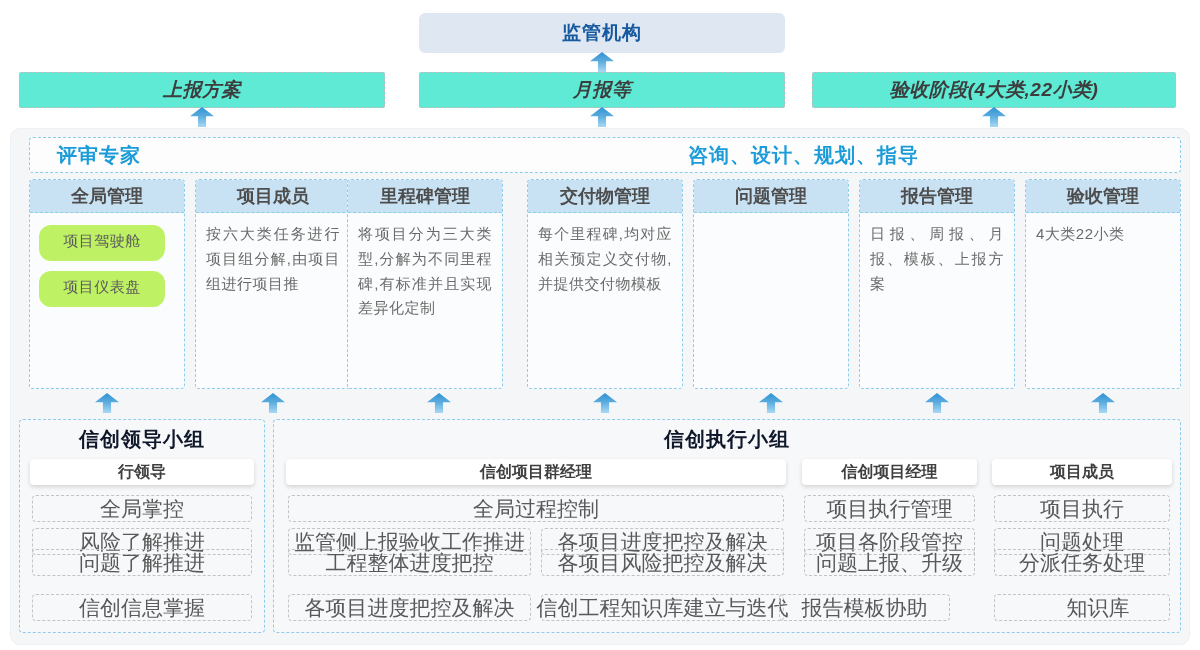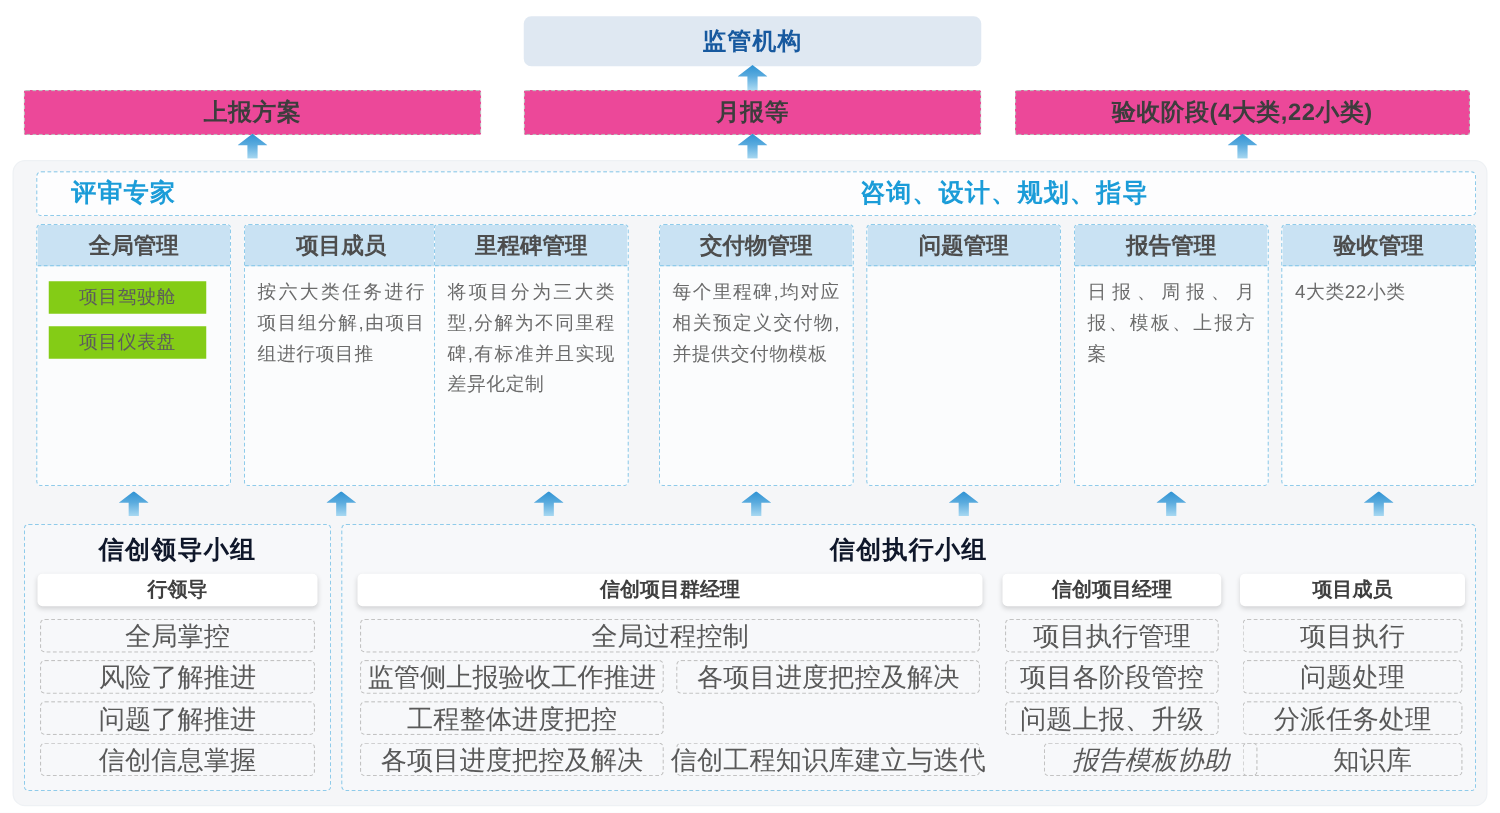--- a/index.html
+++ b/index.html
@@ -13,9 +13,9 @@
     display:flex; align-items:center; justify-content:center; letter-spacing:1px; }
 
   
-  .out-box { position:absolute; top:72px; height:36px; background:#ec4899;
+  .out-box { position:absolute; top:72px; height:36px; background:#5eead4;
     border:1px dashed #bdbdbd; border-radius:2px; color:#3d3d3d; font-size:19px; font-weight:bold;
-    display:flex; align-items:center; justify-content:center; letter-spacing:0.5px; }
+    display:flex; align-items:center; justify-content:center; letter-spacing:0.5px;font-style:italic; }
 
   
   .up-arrow { position:absolute; width:24px; height:20px;

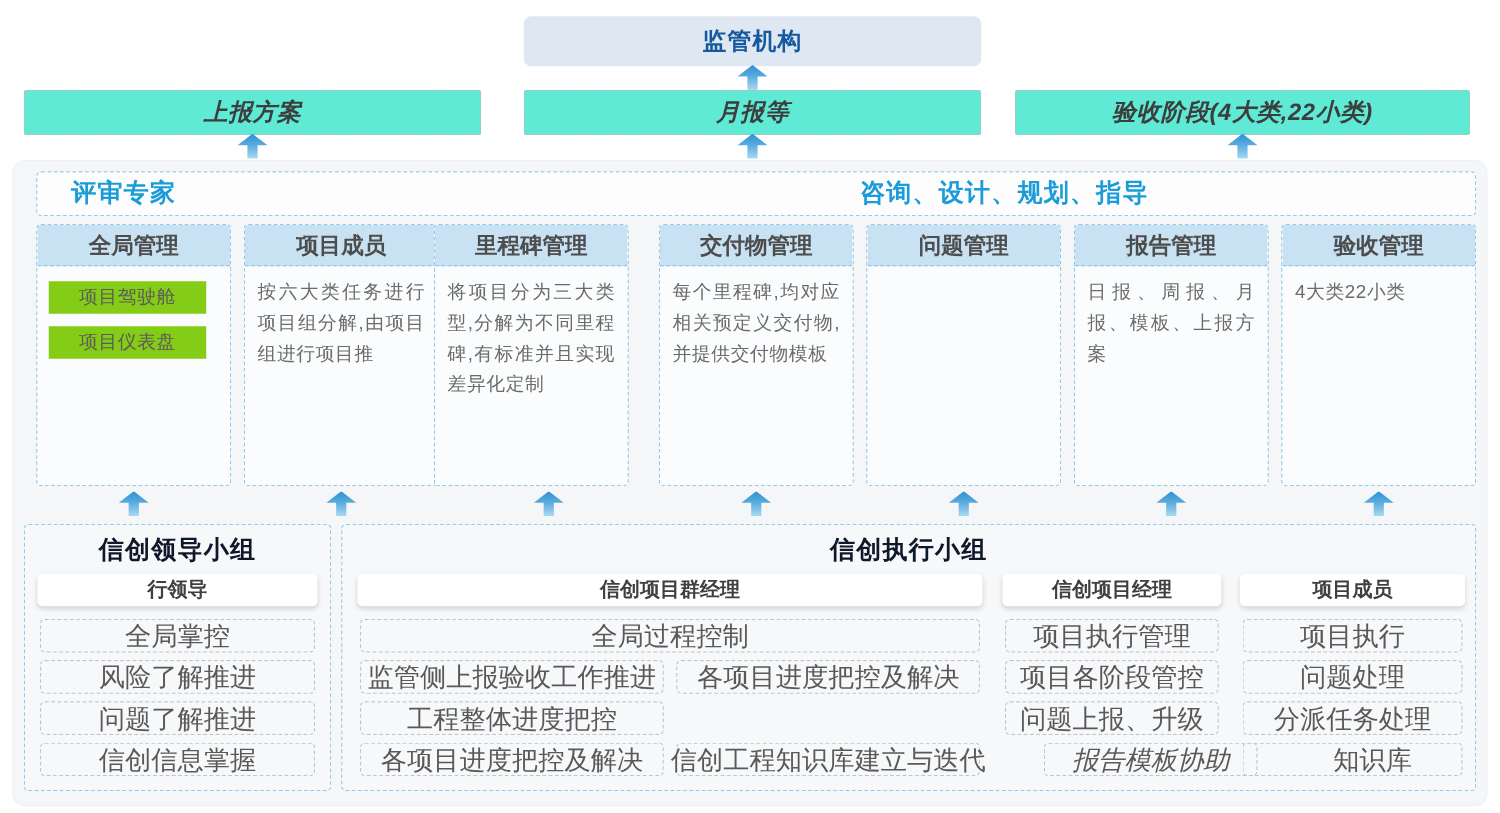--- a/index.html
+++ b/index.html
@@ -77,7 +77,7 @@
       <span class="strip-label" style="left:658px;">咨询、设计、规划、指导</span>
     </div>
 
-    <div class="col blue-dash" style="left:18px;">
+    <div class="col blue-dash" style="left:18px;font-family:Liberation Mono, monospace;">
       <div class="col-header">全局管理</div>
       <div class="col-body" style="padding:10px 9px;">
         <div class="mini-box">项目驾驶舱</div>

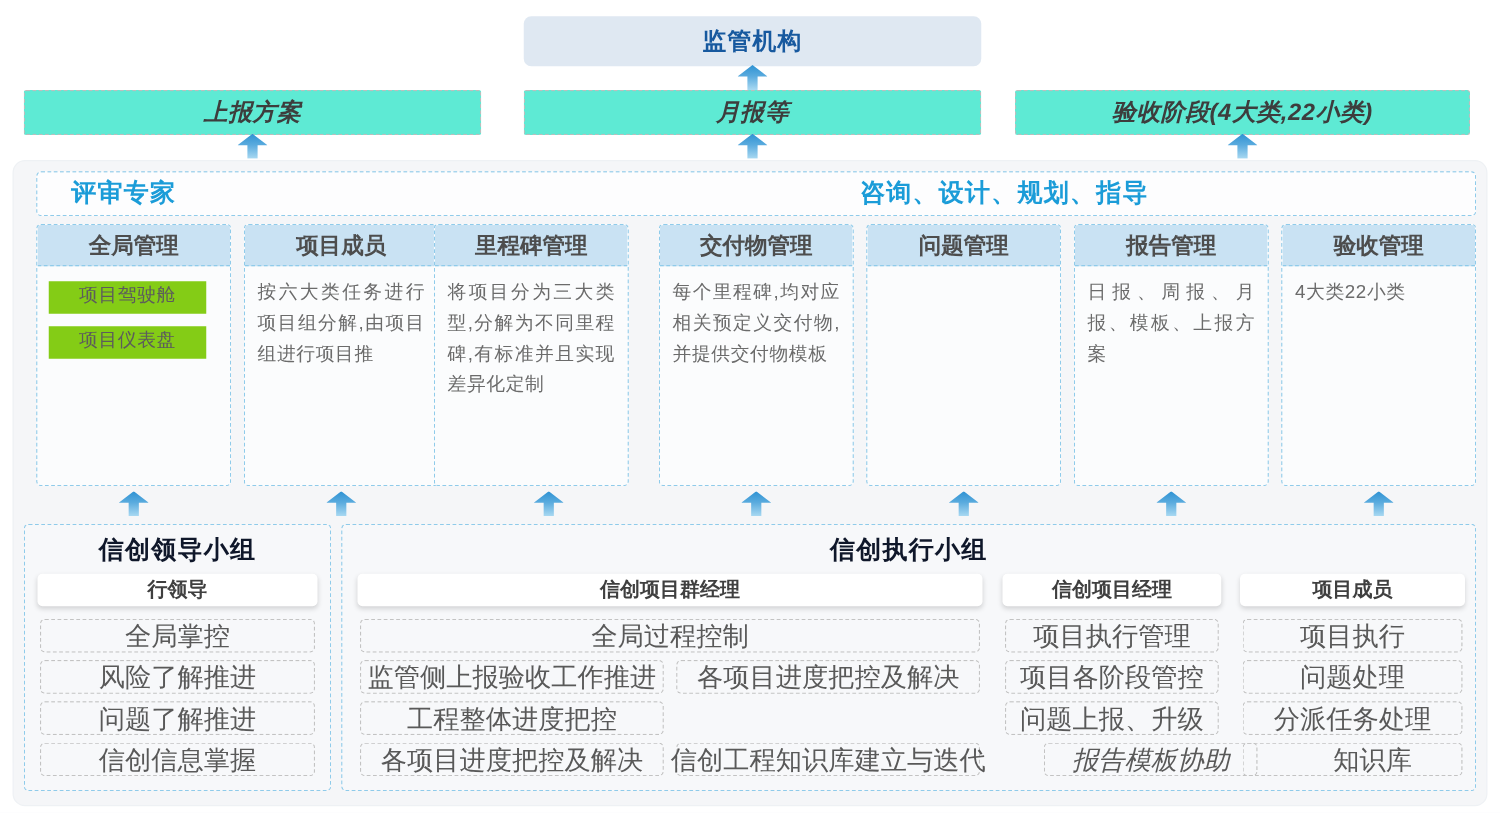--- a/index.html
+++ b/index.html
@@ -39,7 +39,7 @@
   .col-body { padding:9px 10px; color:#6b6b6b; font-size:15px; line-height:1.65;
     text-align:justify; letter-spacing:0.5px; }
   .col-body p + p { margin-top:12px; }
-  .mini-box { width:126px; height:26px; margin:2px 0 10px 0; background:#84cc16; border-radius:0;
+  .mini-box { width:126px; height:36px; margin:2px 0 10px 0; background:#bef264; border-radius:12px;
     color:#5c5c5c; font-size:15px; display:flex; align-items:center; justify-content:center; }
 
   

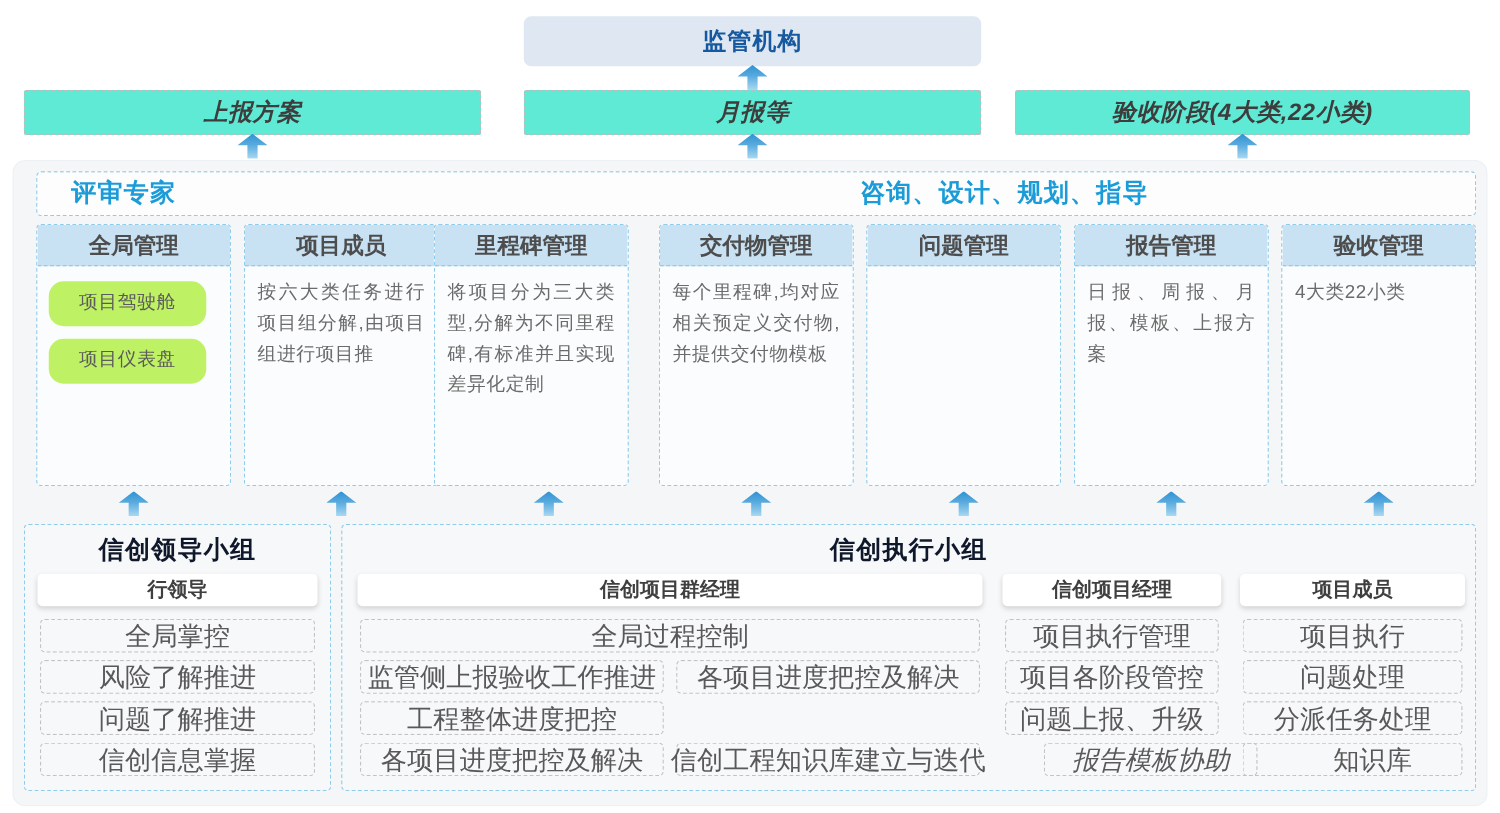--- a/index.html
+++ b/index.html
@@ -52,7 +52,7 @@
   .item { position:absolute; height:27px; border:1px dashed #c3c3c3; border-radius:4px;
     color:#595959; font-size:21px; display:flex; align-items:center; justify-content:center;
     background:transparent; white-space:nowrap; }
-  .r1 { top:75px; } .r2 { top:108px; } .r3 { top:141px; } .r4 { top:174px; }
+  .r1 { top:75px; } .r2 { top:108px; } .r3 { top:129px; } .r4 { top:174px; }
 </style>
 </head>
 <body>

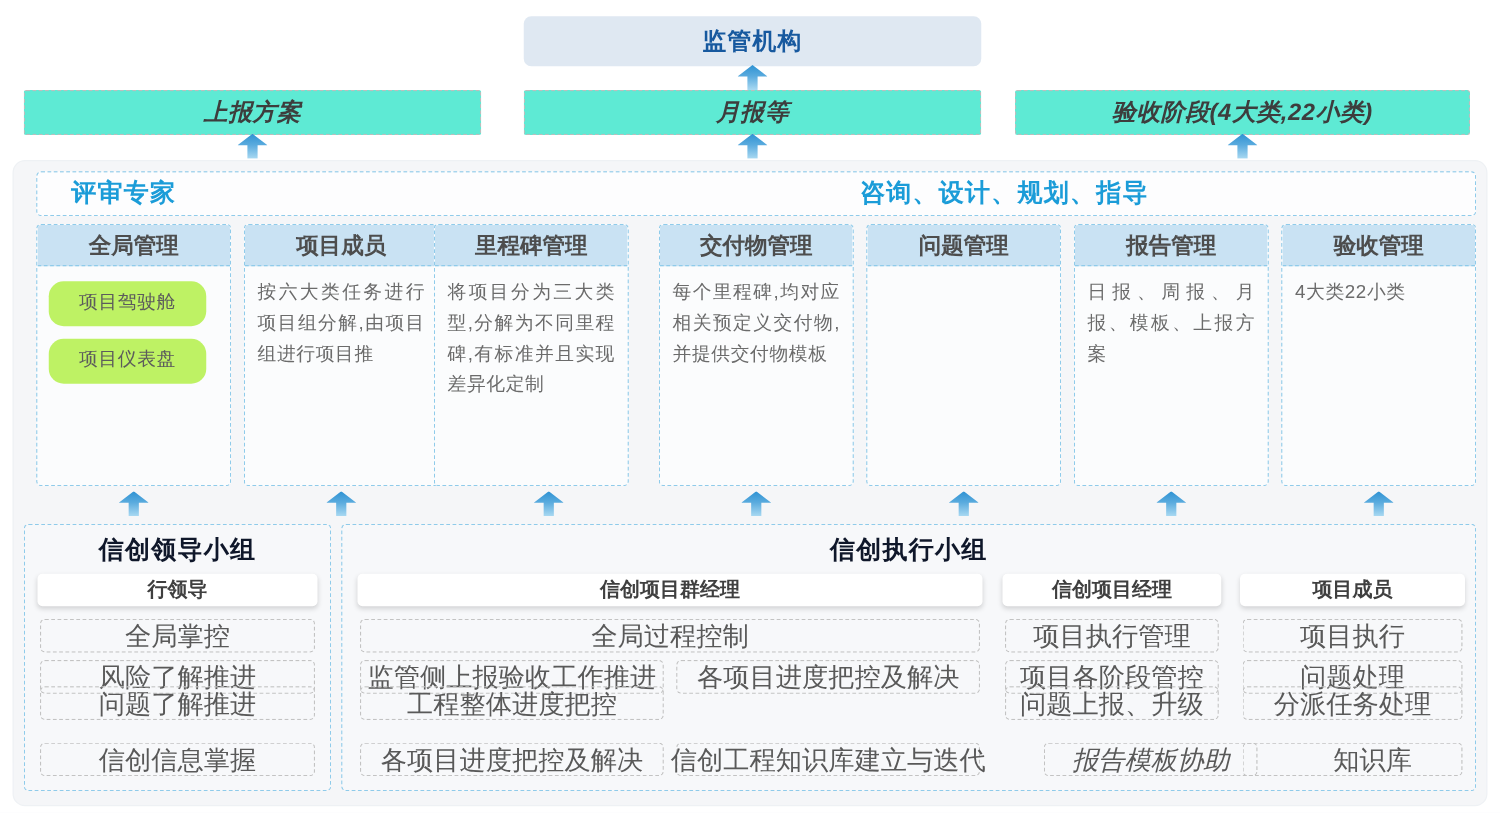--- a/index.html
+++ b/index.html
@@ -150,6 +150,7 @@
       <div class="item r3" style="left:14px; width:243px;">工程整体进度把控</div>
       <div class="item r4" style="left:14px; width:243px;">各项目进度把控及解决</div>
       <div class="item r2" style="left:267px; width:243px;">各项目进度把控及解决</div>
+      <div class="item r3" style="left:267px; width:243px;">各项目风险把控及解决</div>
       <div class="item r4" style="left:267px; width:243px;">信创工程知识库建立与迭代</div>
 
       <div class="role-pill" style="left:528px; width:175px;">信创项目经理</div>

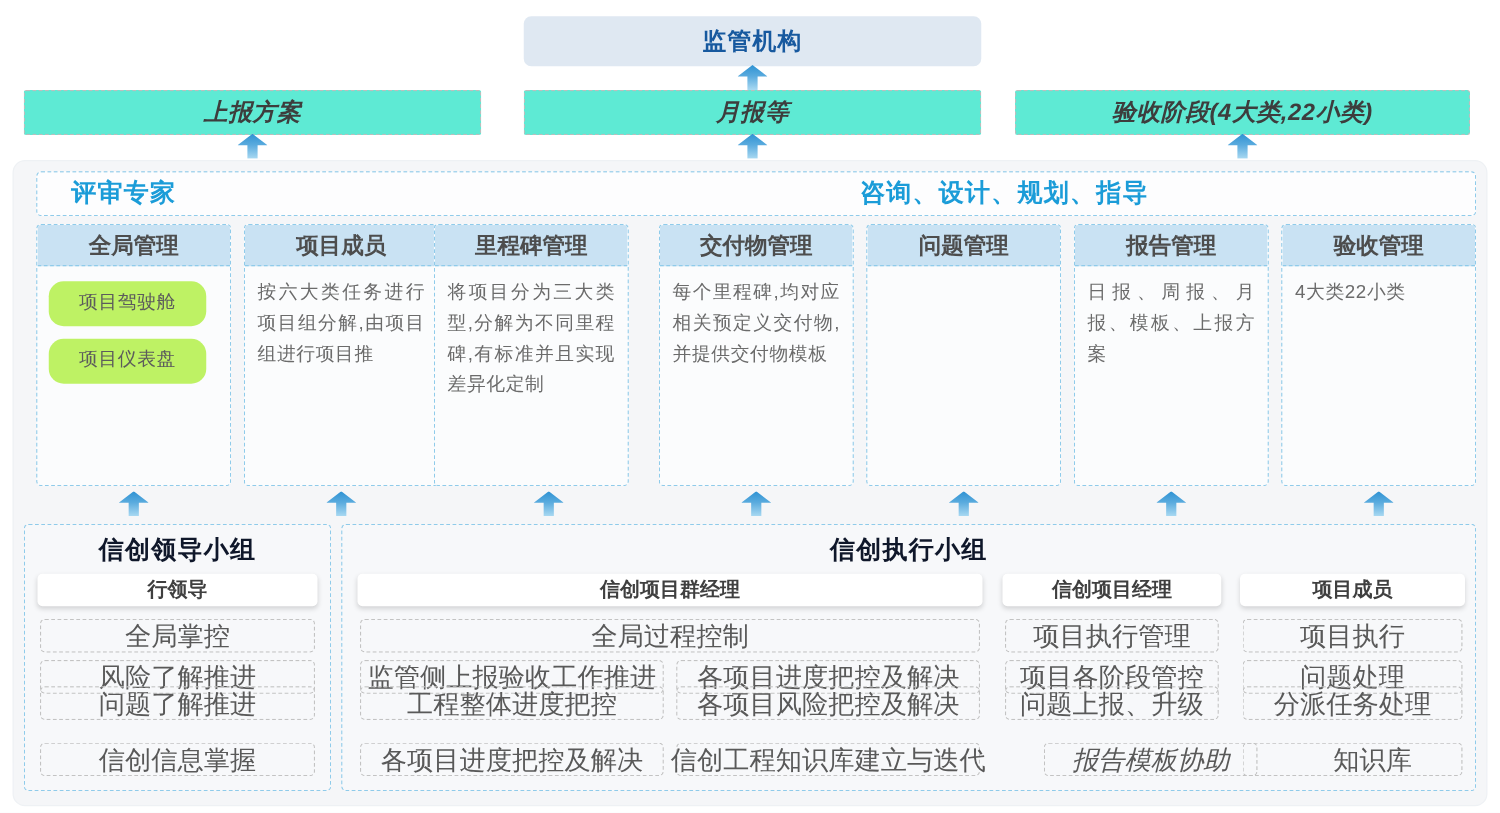--- a/index.html
+++ b/index.html
@@ -157,7 +157,7 @@
       <div class="item r1" style="left:530px; width:171px;">项目执行管理</div>
       <div class="item r2" style="left:530px; width:171px;">项目各阶段管控</div>
       <div class="item r3" style="left:530px; width:171px;">问题上报、升级</div>
-      <div class="item r4" style="left:561px; width:171px;font-style:italic;">报告模板协助</div>
+      <div class="item r4" style="left:505px; width:171px;">报告模板协助</div>
 
       <div class="role-pill" style="left:718px; width:180px;">项目成员</div>
       <div class="item r1" style="left:720px; width:176px;text-align:center;">项目执行</div>

